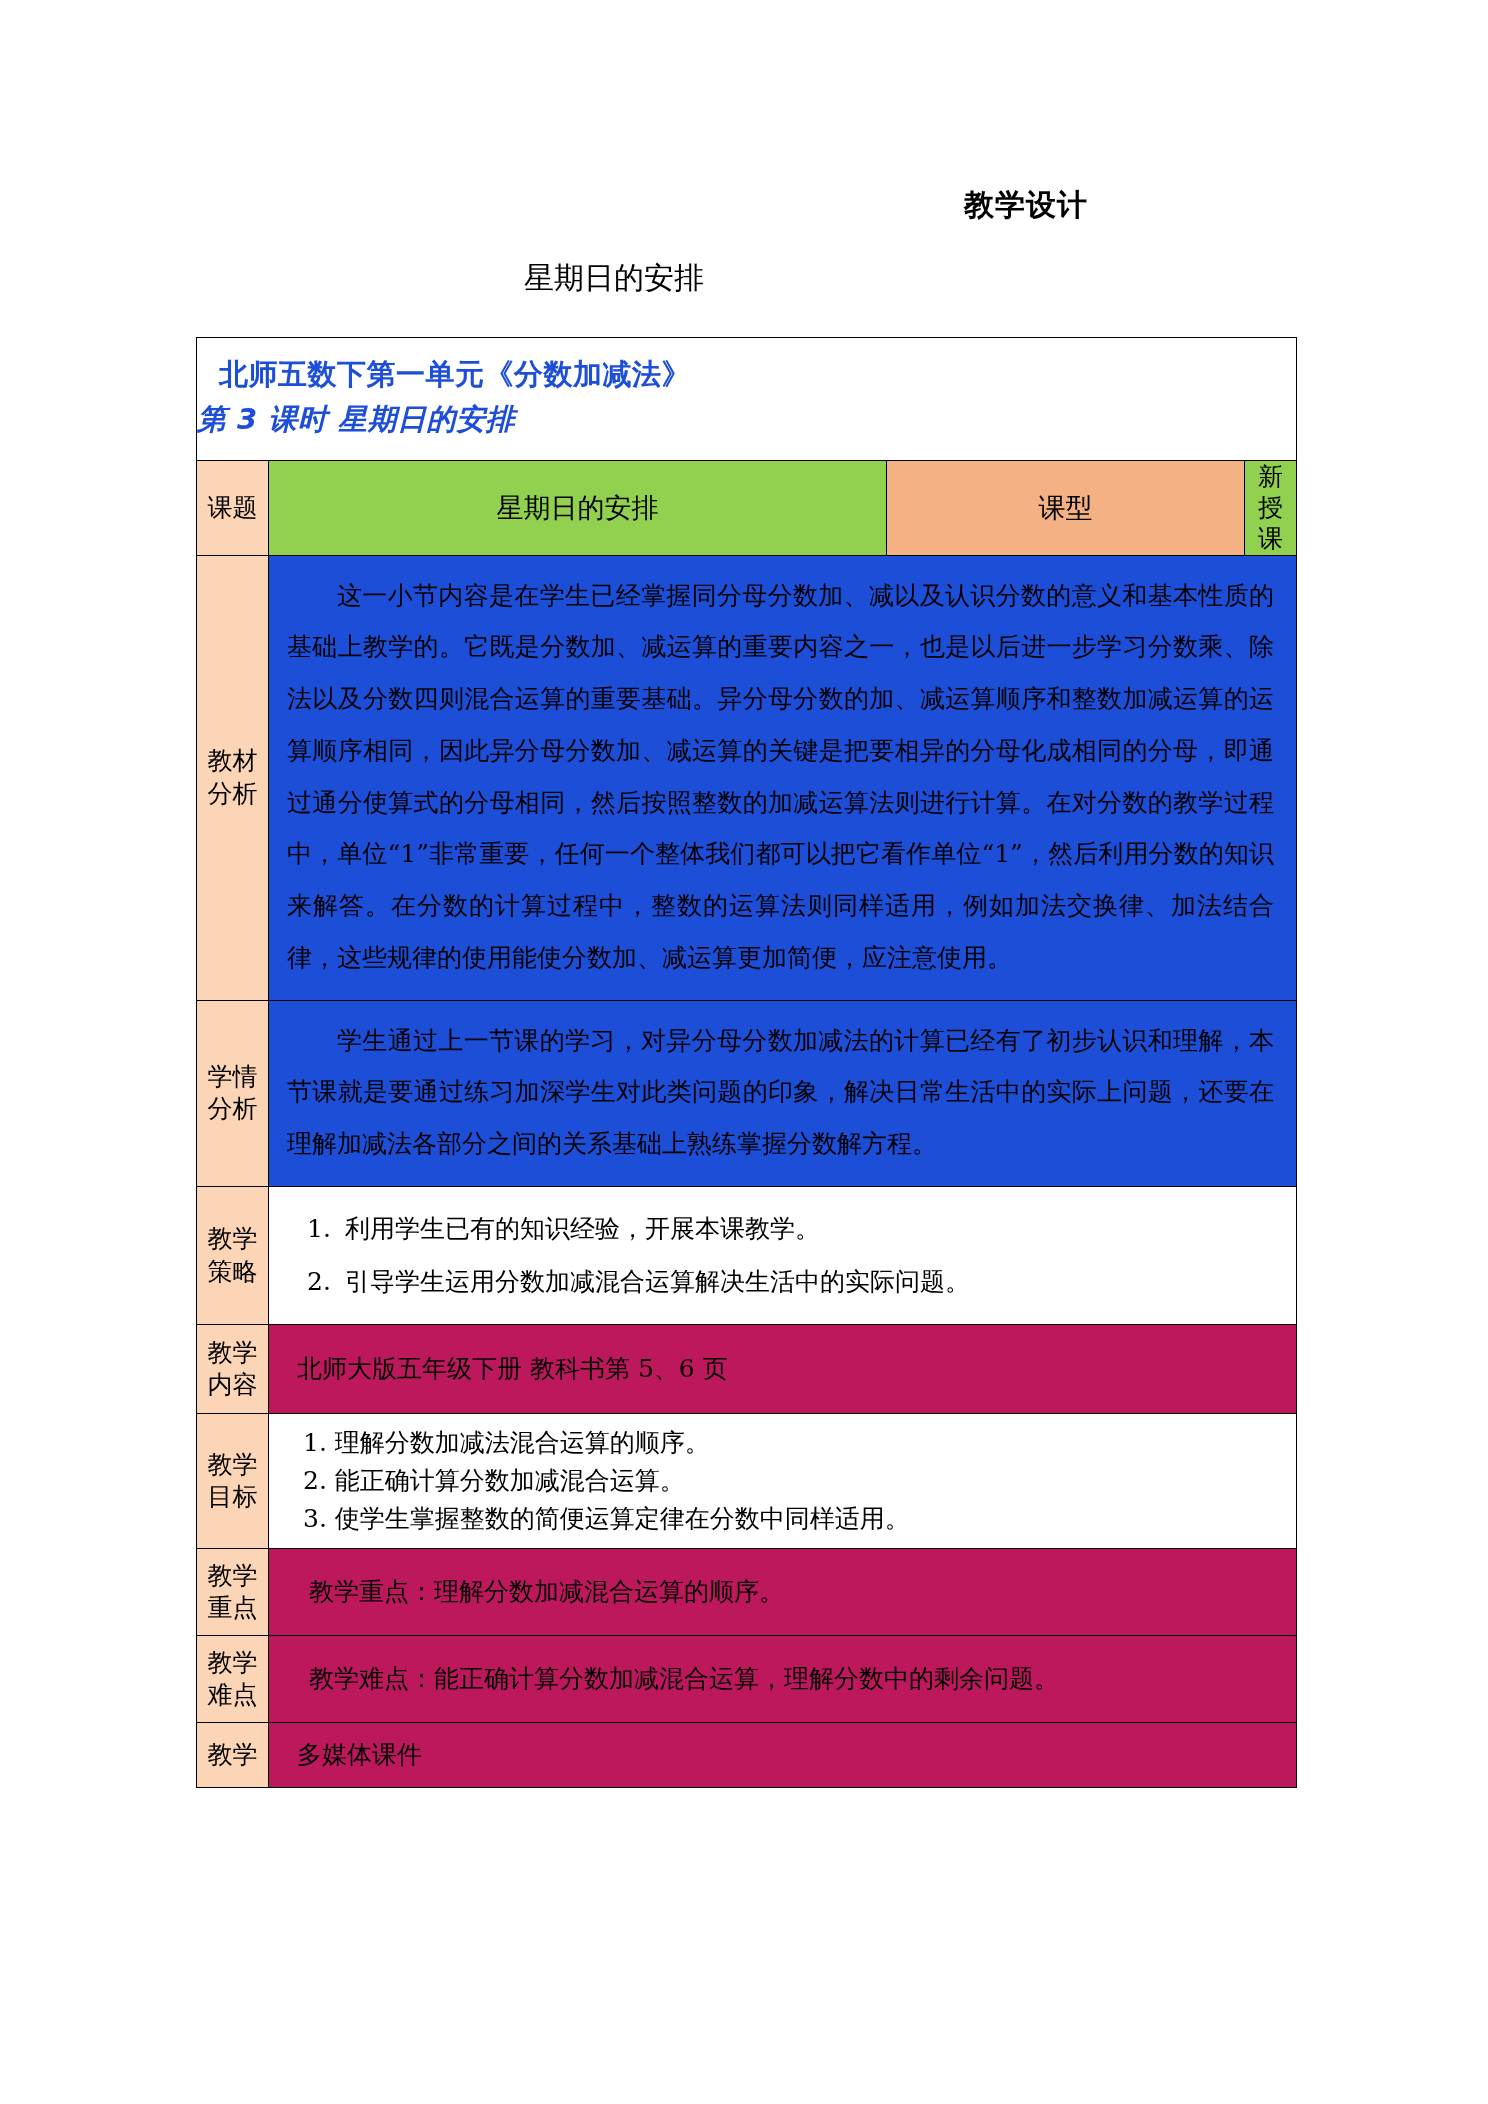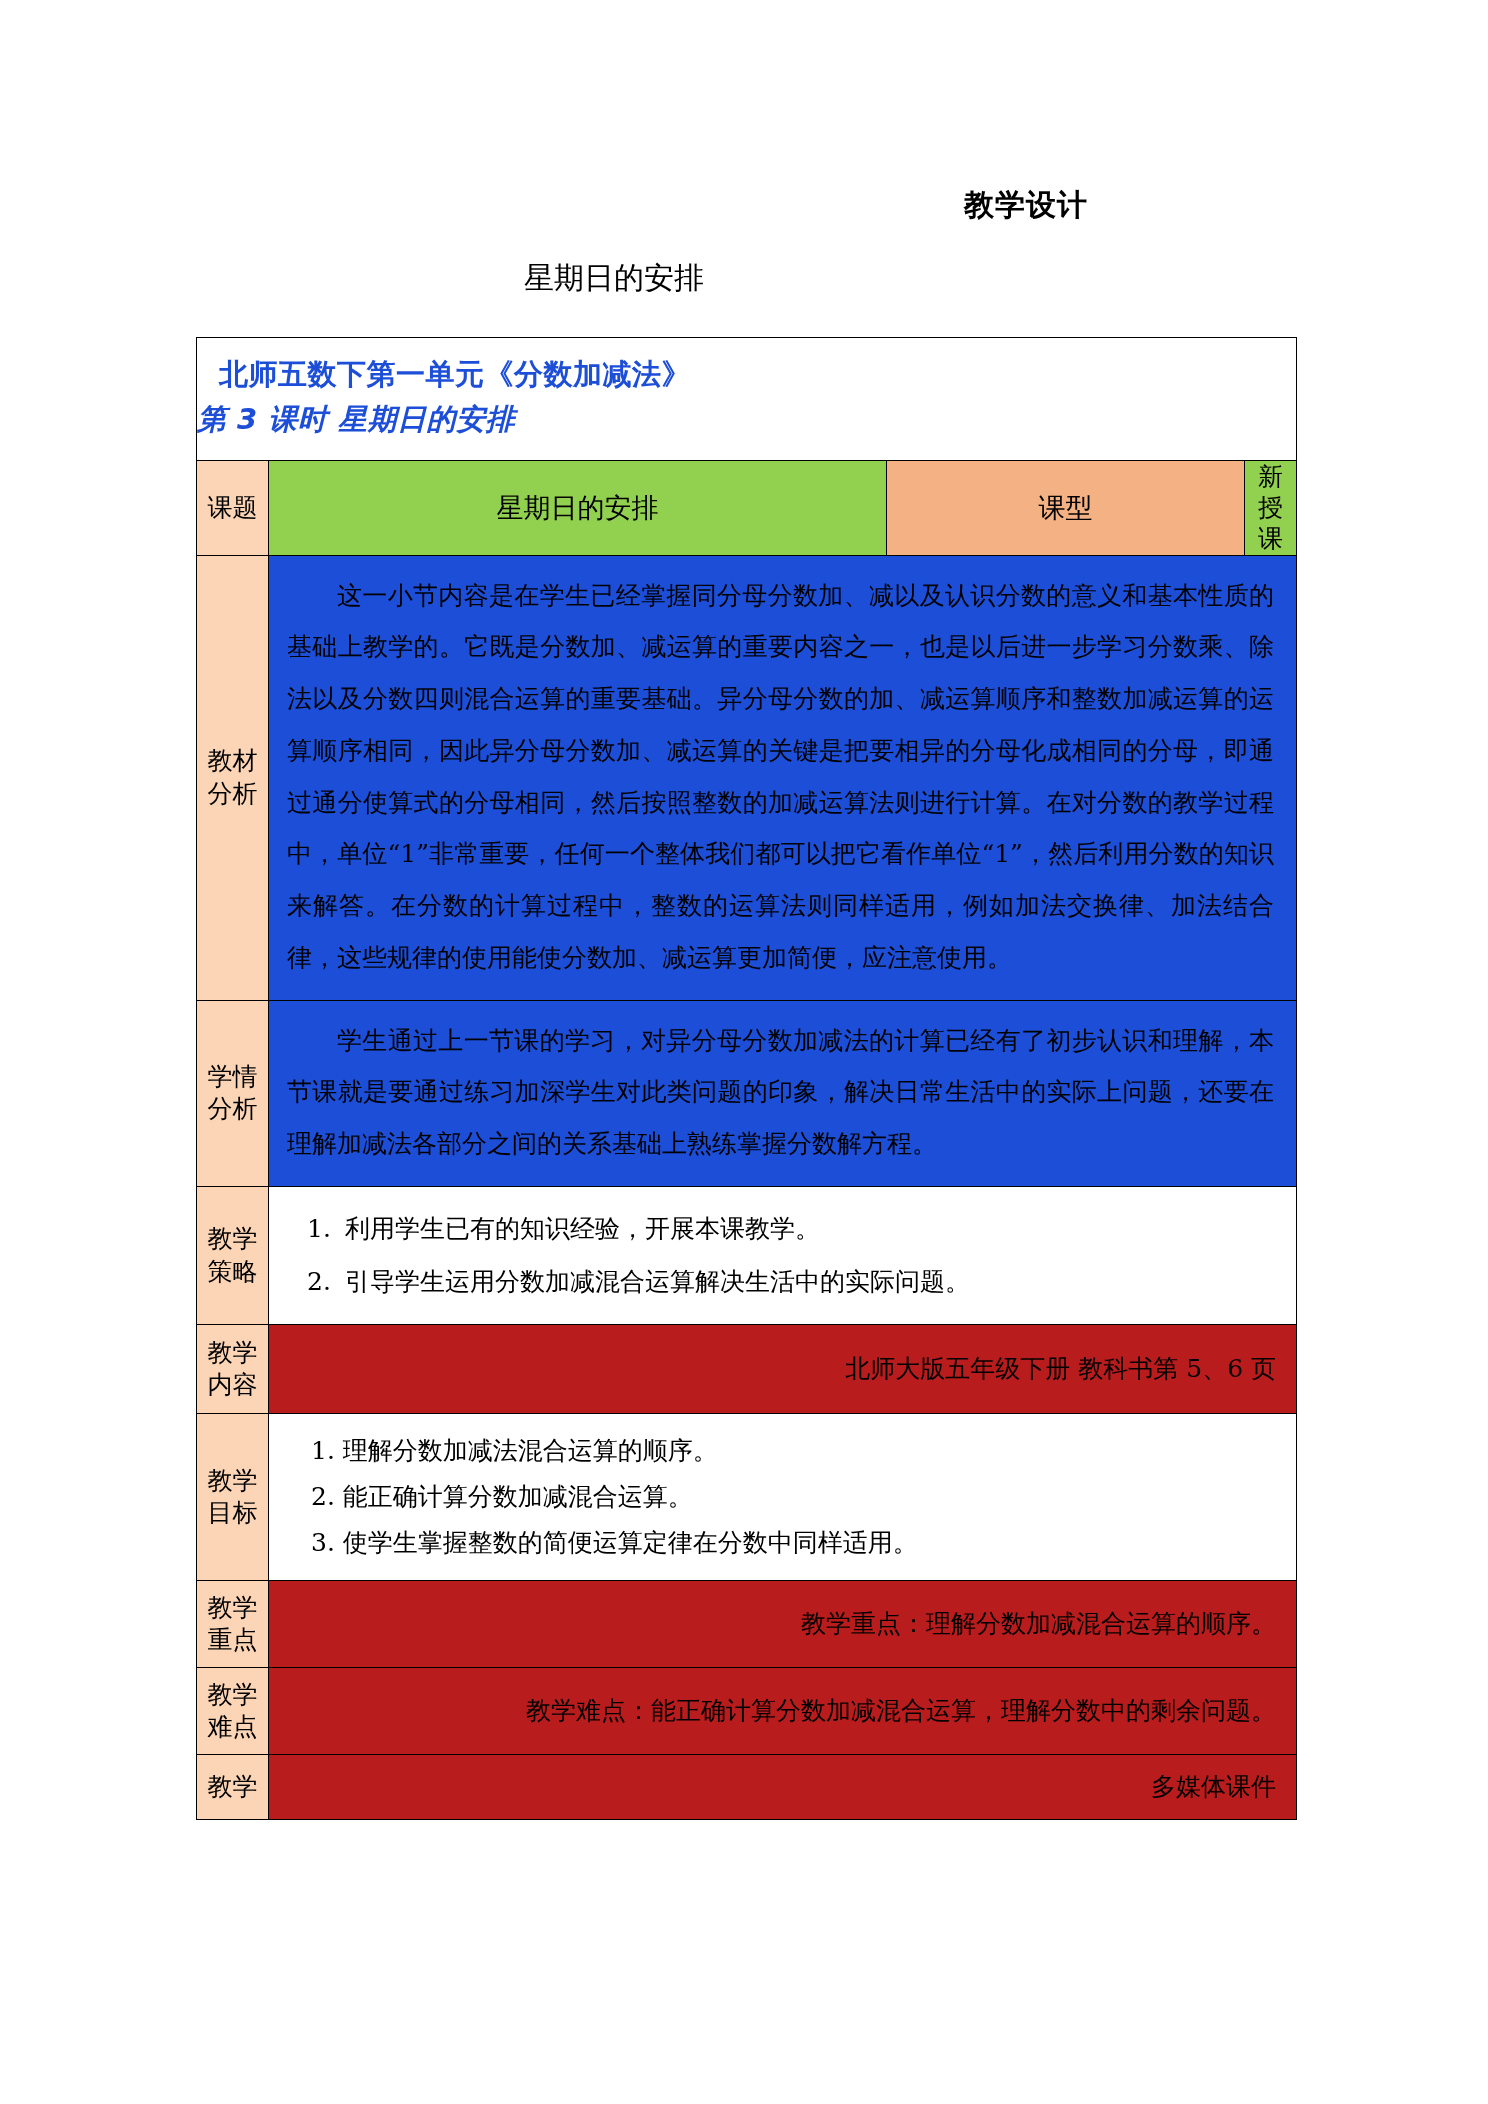--- a/index.html
+++ b/index.html
@@ -143,11 +143,10 @@
   .goals-cell .li { margin: 8px; }
 
   .plain-cell {
-    background: #b91c1c;
+    background: #be185d;
     padding: 12px 20px 12px 28px !important;
     font-size: 25px;
     line-height: 1.6;
-    text-align: right;
   }
   .plain-cell.ind { padding-left: 40px !important; }
 

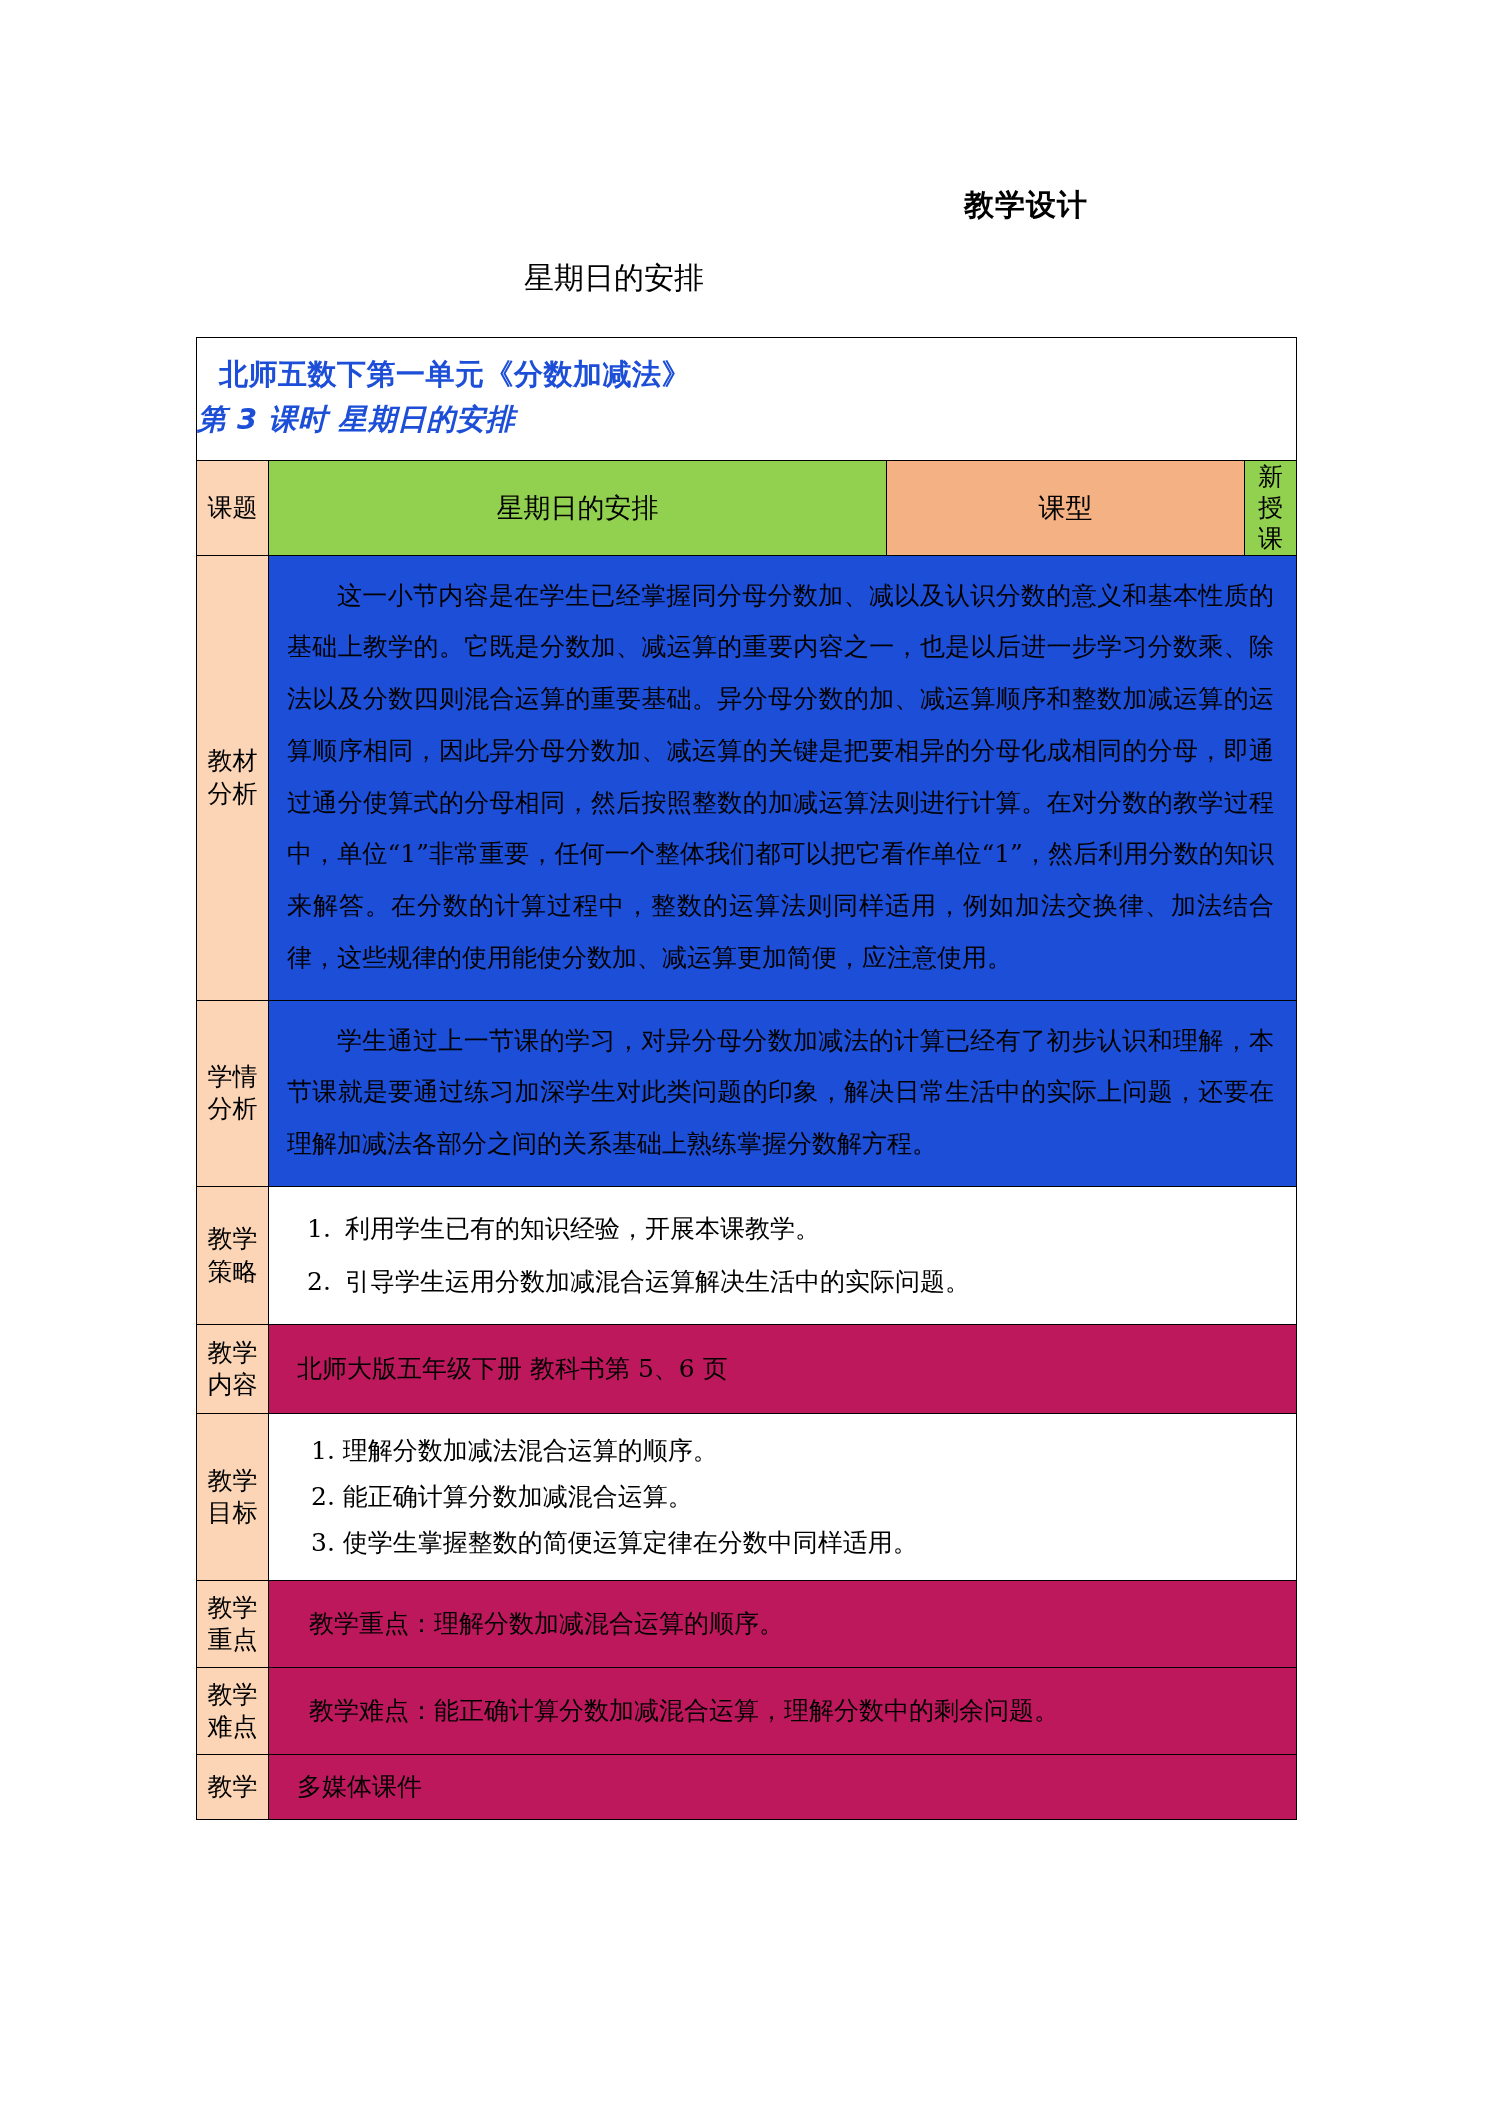--- a/index.html
+++ b/index.html
@@ -140,7 +140,7 @@
     font-size: 25px;
     line-height: 1.52;
   }
-  .goals-cell .li { margin: 8px; }
+  .goals-cell .li { margin: 0; }
 
   .plain-cell {
     background: #be185d;

